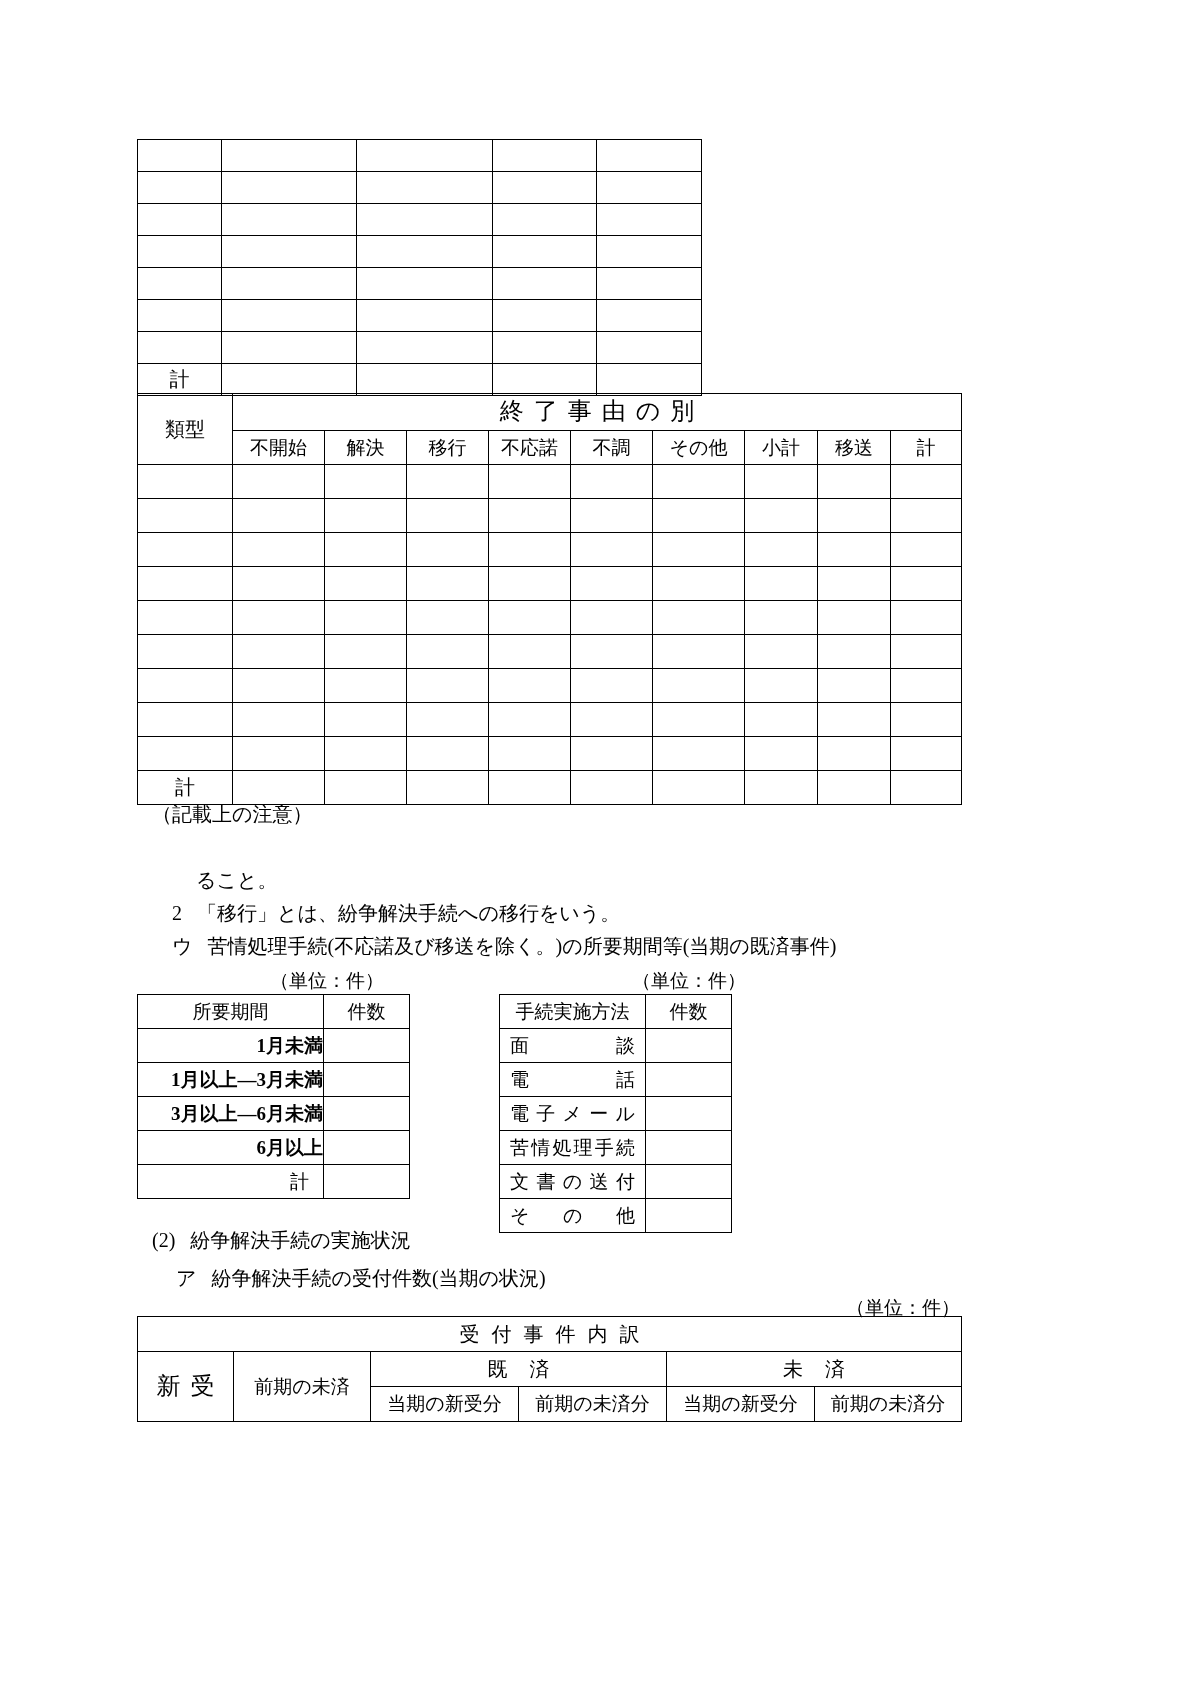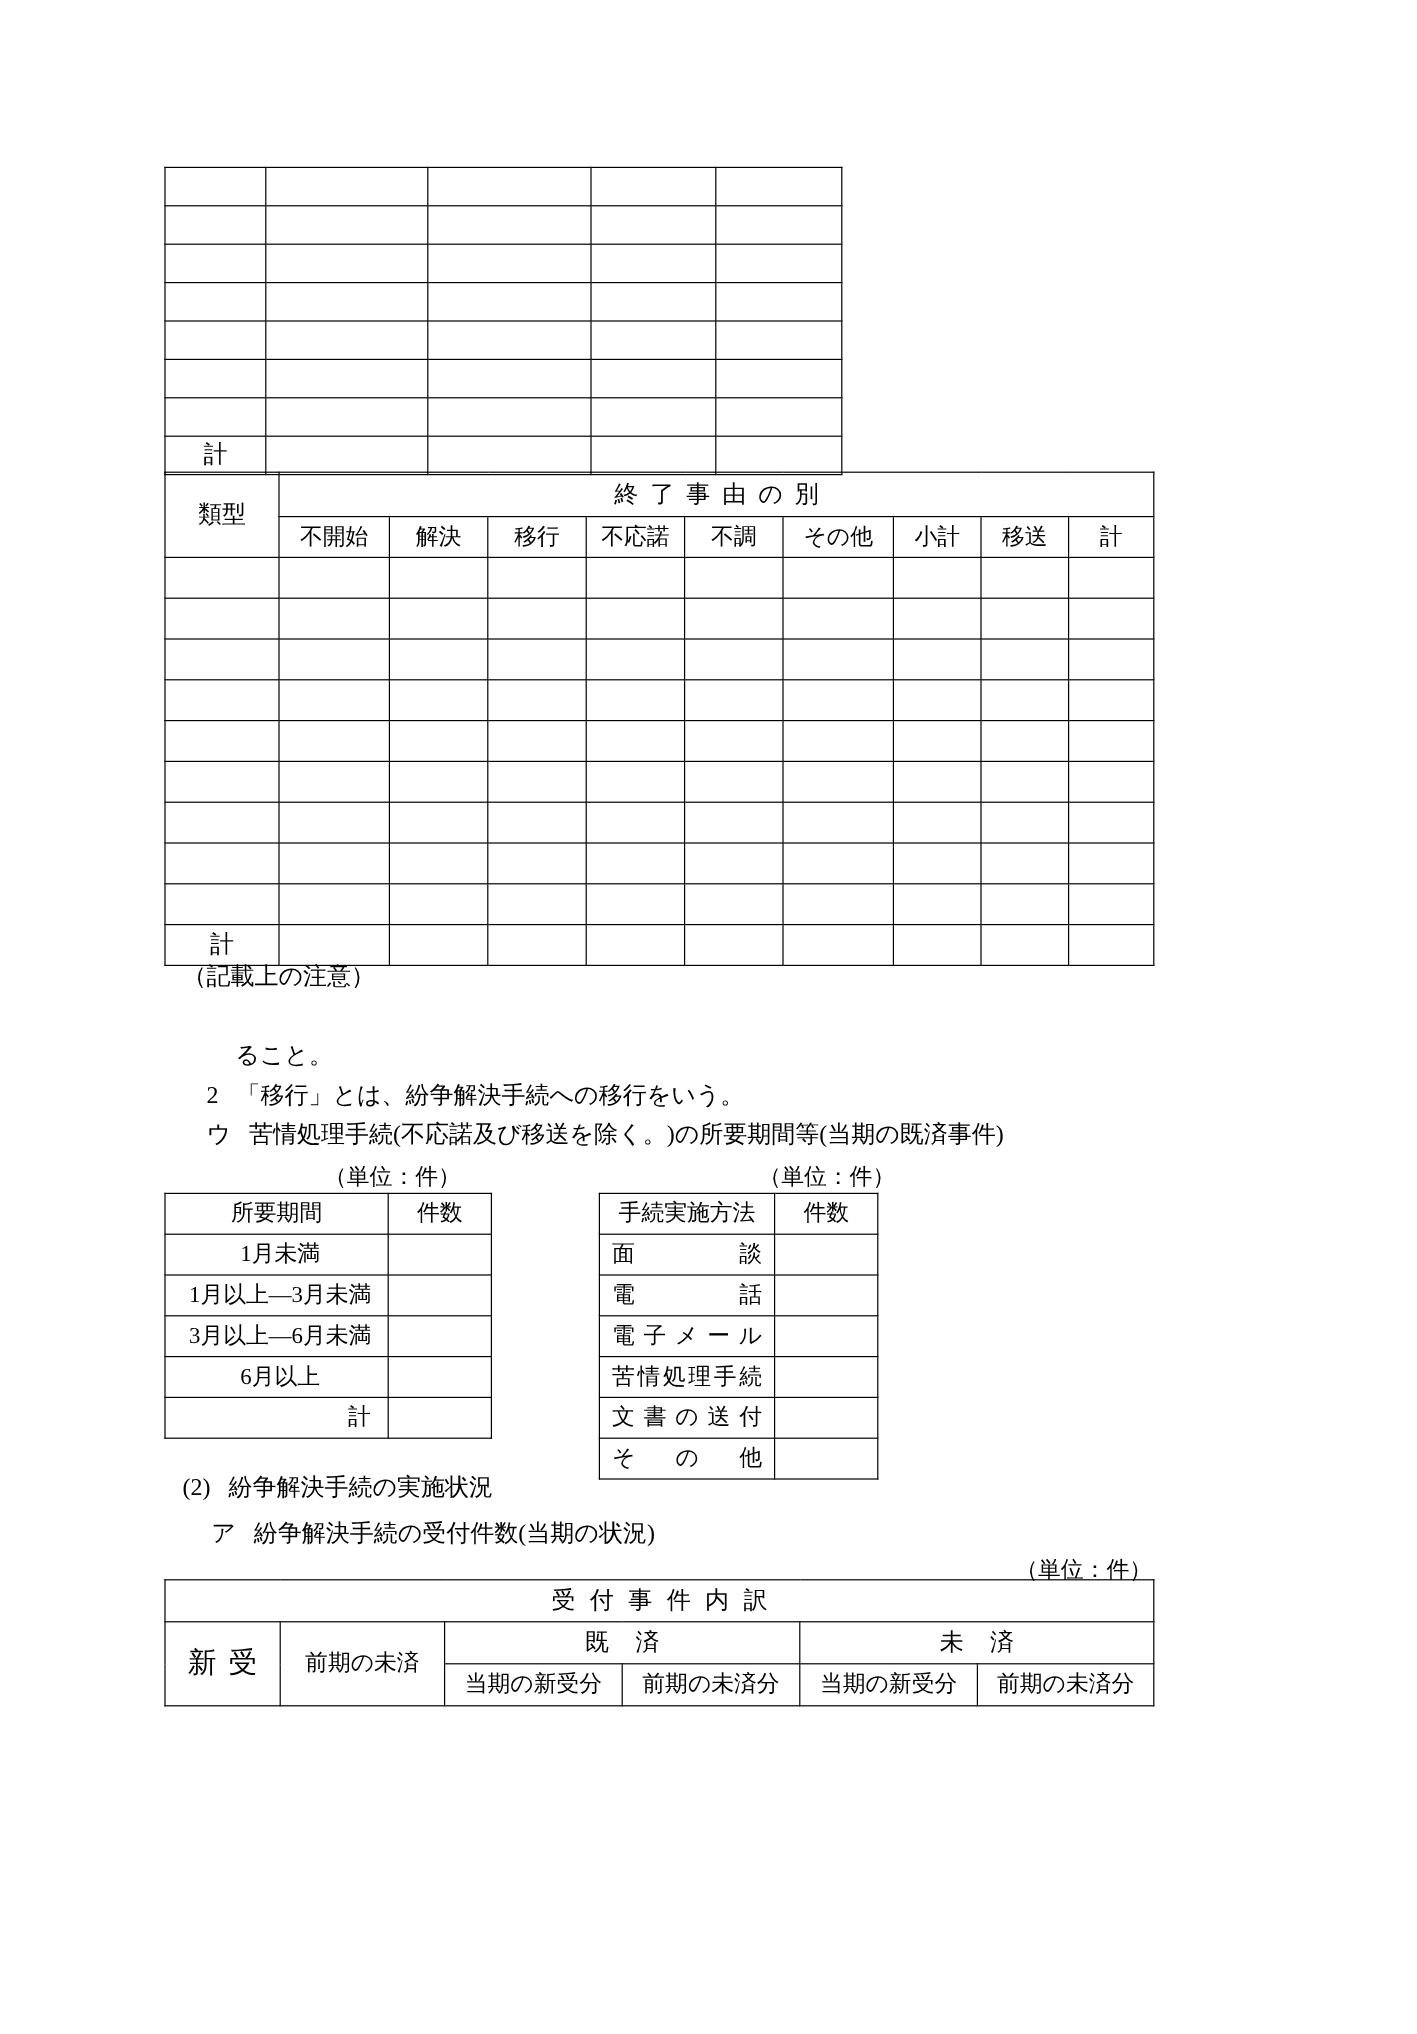--- a/index.html
+++ b/index.html
@@ -67,7 +67,7 @@
     height: 36px;
   }
   #table-type td.span-head {
-    font-size: 20px;
+    font-size: 24px;
     letter-spacing: 10px;
     text-indent: 10px;
   }

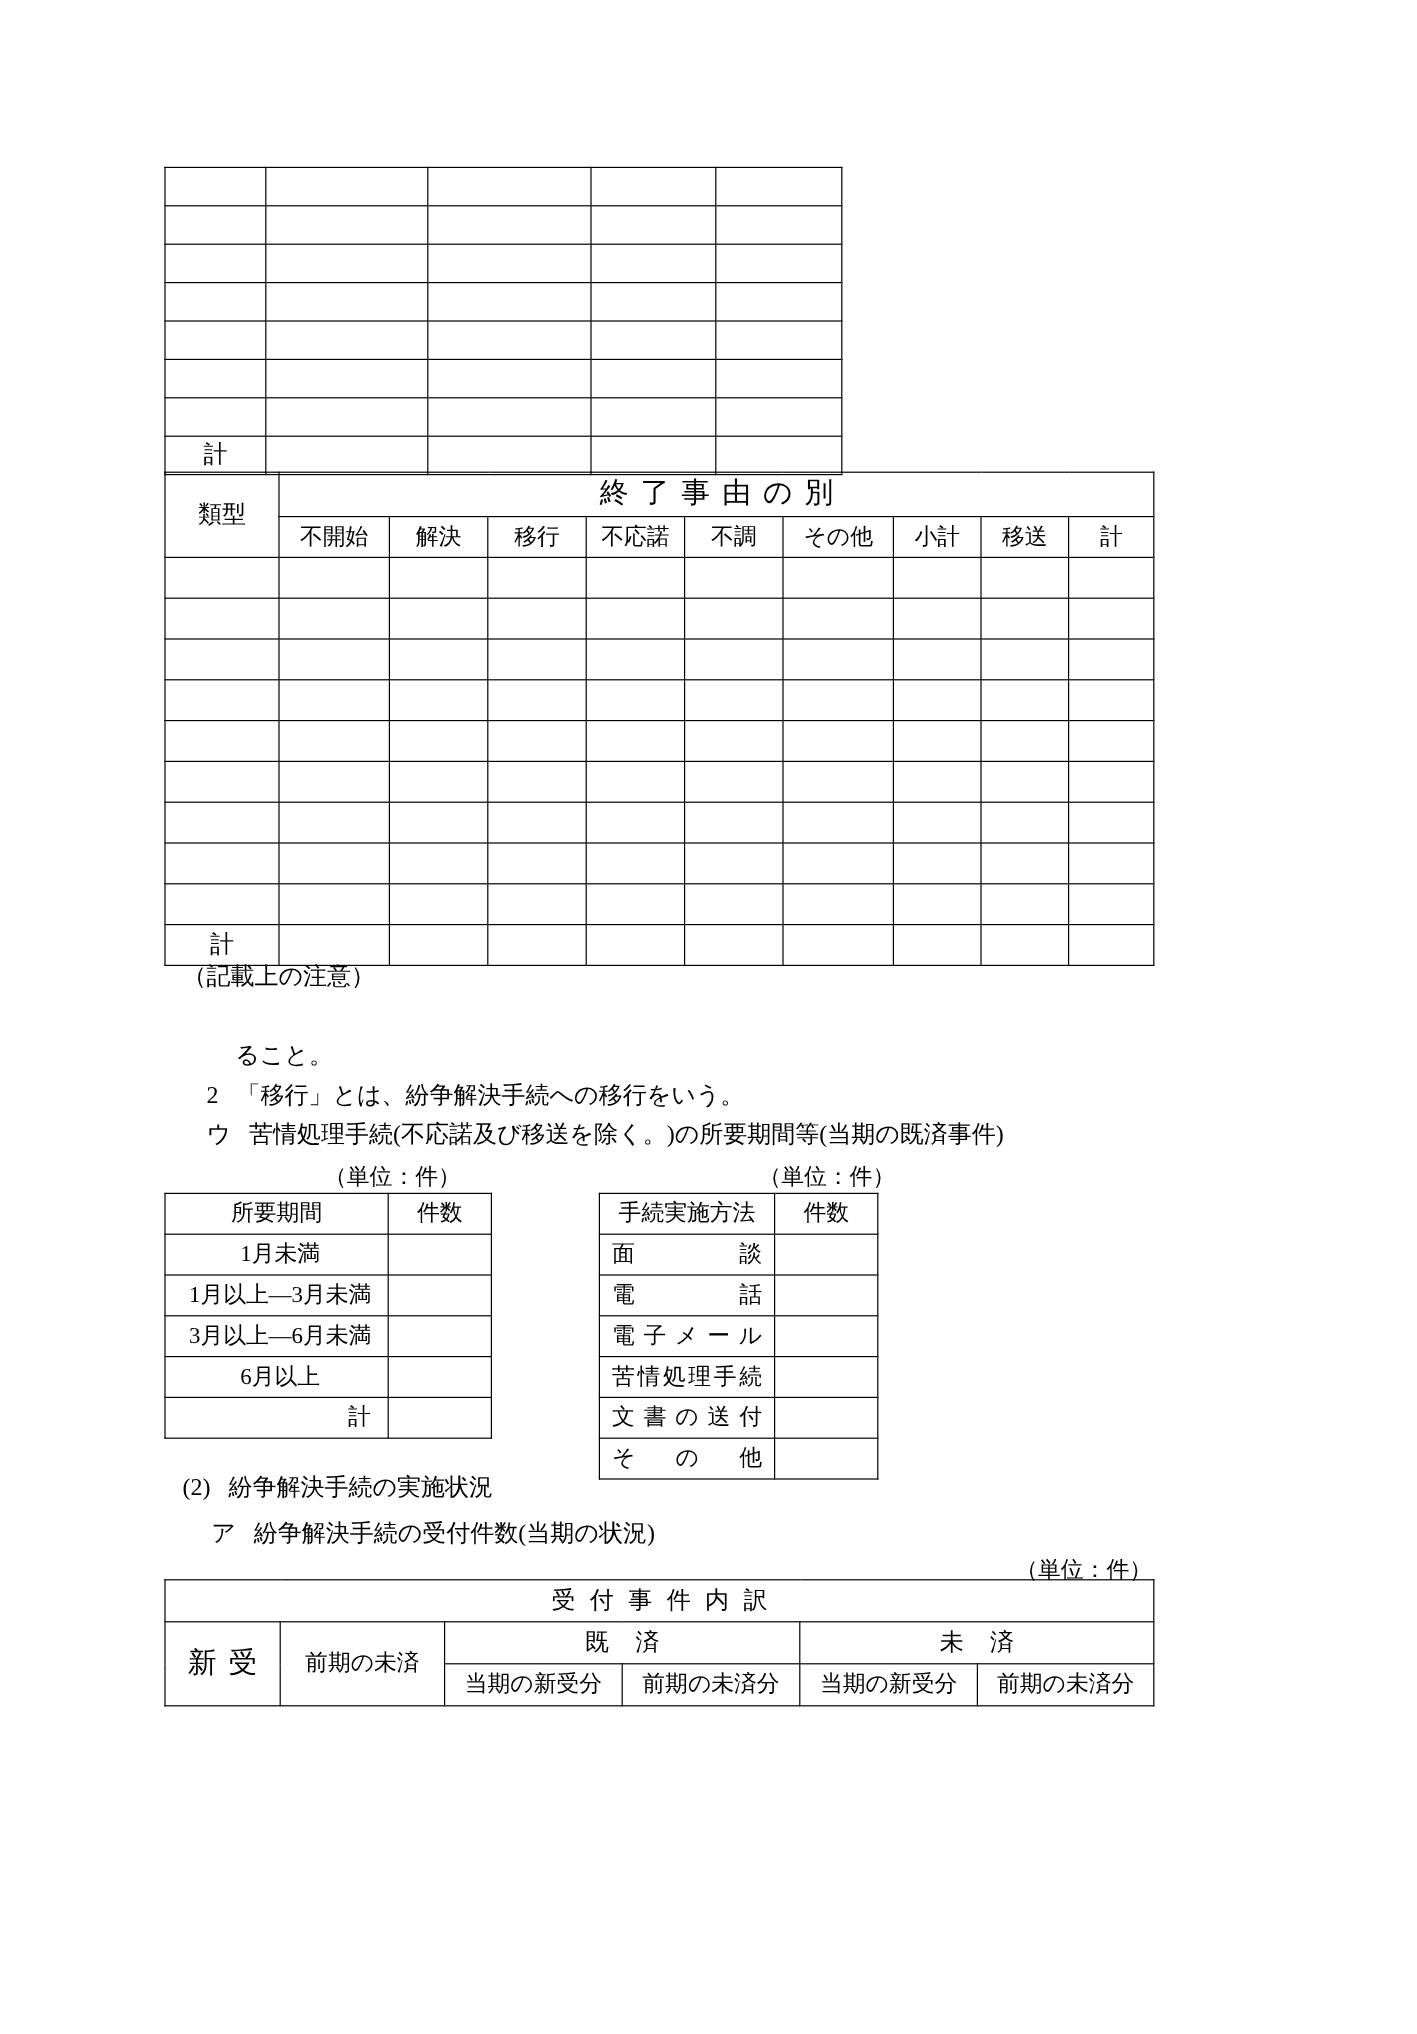--- a/index.html
+++ b/index.html
@@ -112,8 +112,9 @@
     font-size: 19px;
   }
   #table-duration td.l {
-    text-align: center;
+    text-align: right;
     padding-left: 6px;
+    font-weight: bold;
   }
   #table-duration td.r {
     text-align: right;

